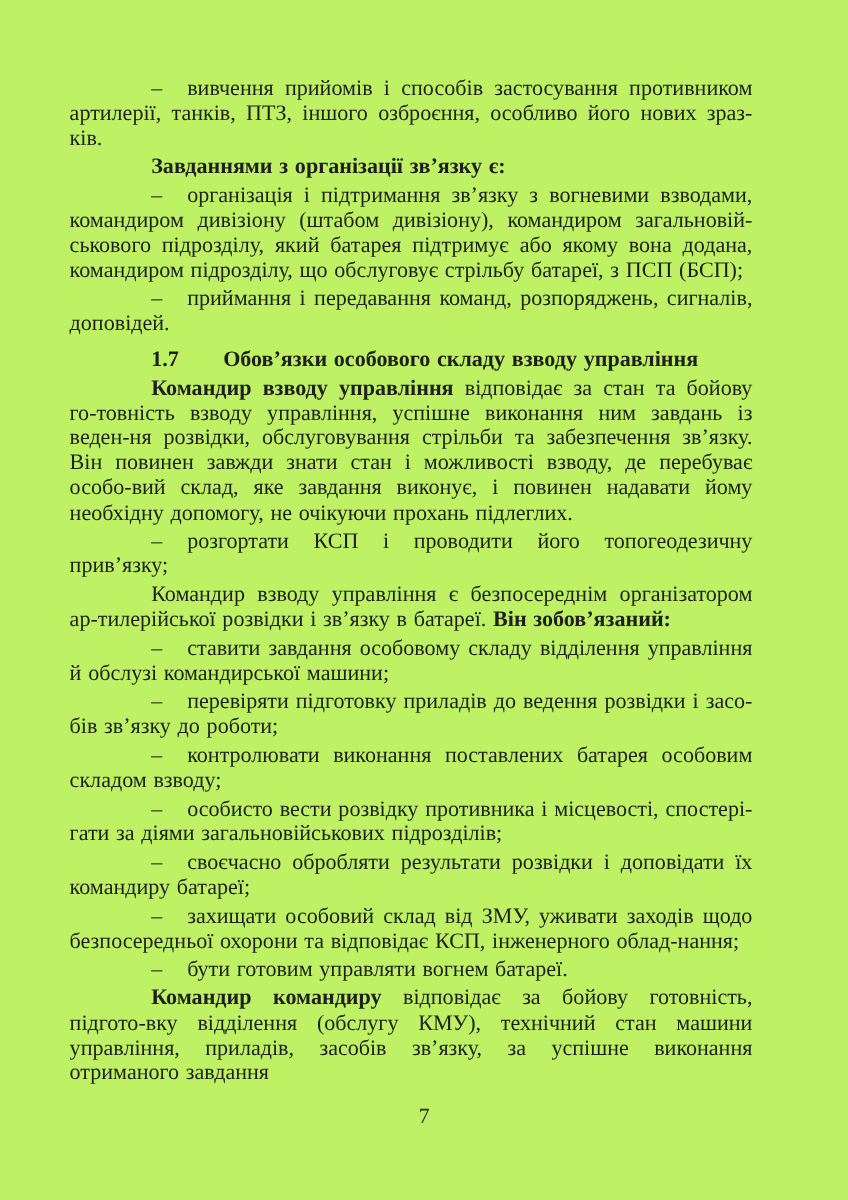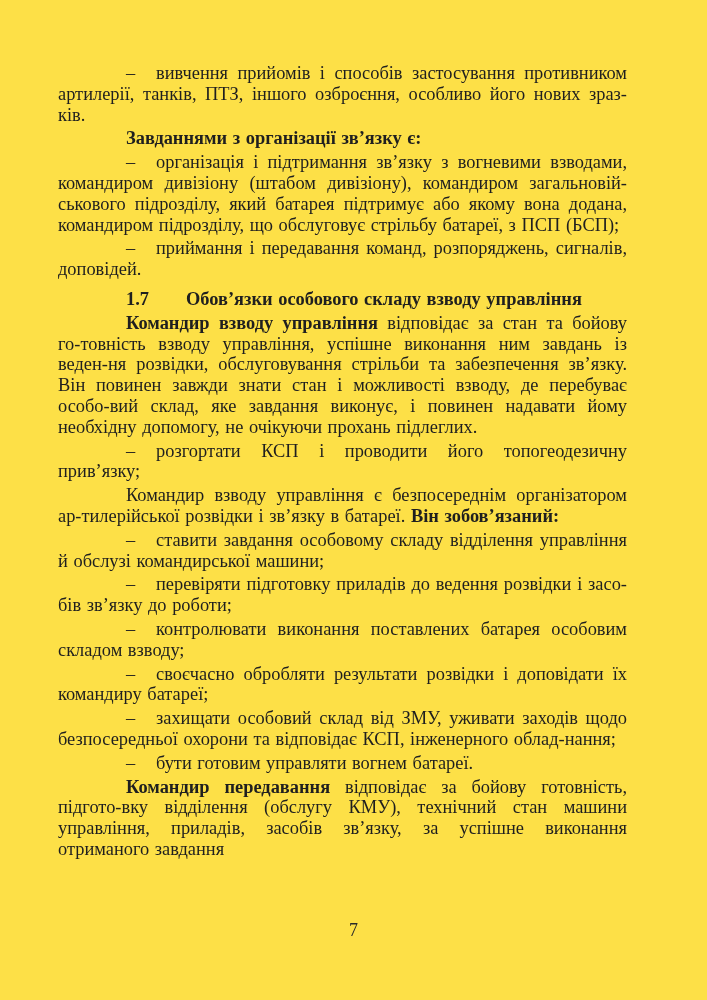--- a/index.html
+++ b/index.html
@@ -6,7 +6,7 @@
   .page {
     position:relative;
     width:707px; height:1000px;
-    background:#fde047;
+    background:#bef264;
     font-family:"Liberation Serif","DejaVu Serif",serif;
     color:#1f1f1f;
     overflow:hidden;

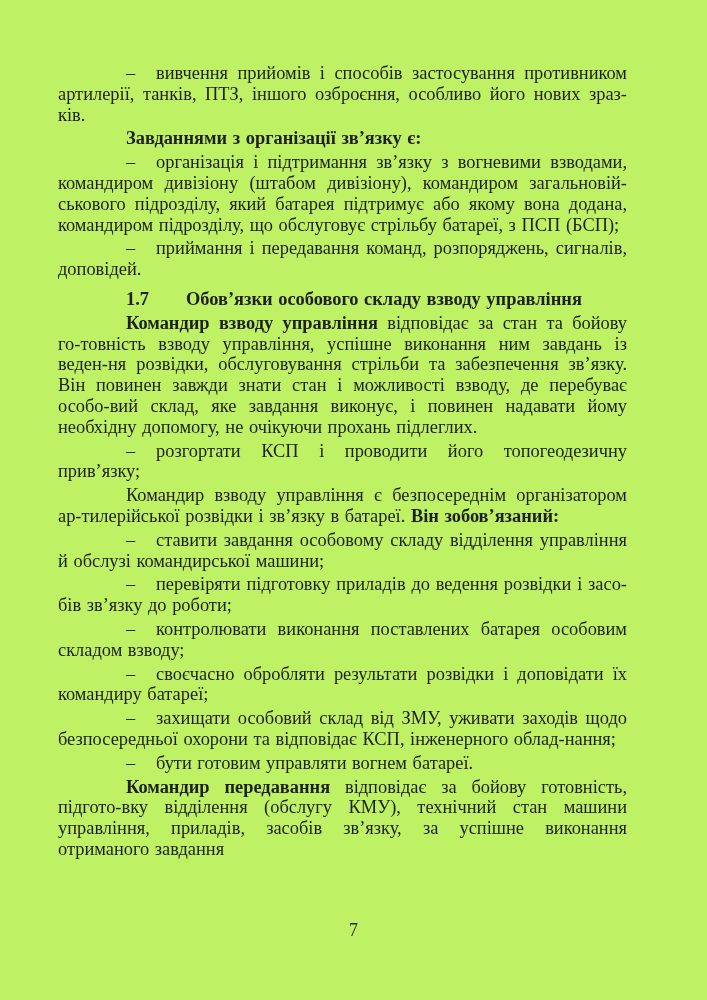--- a/index.html
+++ b/index.html
@@ -74,6 +74,7 @@
 
     <p><span class="dash">–</span><span>контролювати виконання поставлених батарея особовим складом взводу;</span></p>
 
+    <p><span class="dash">–</span><span>особисто вести розвідку противника і місцевості, спостері-гати за діями загальновійськових підрозділів;</span></p>
 
     <p><span class="dash">–</span><span>своєчасно обробляти результати розвідки і доповідати їх командиру батареї;</span></p>
 

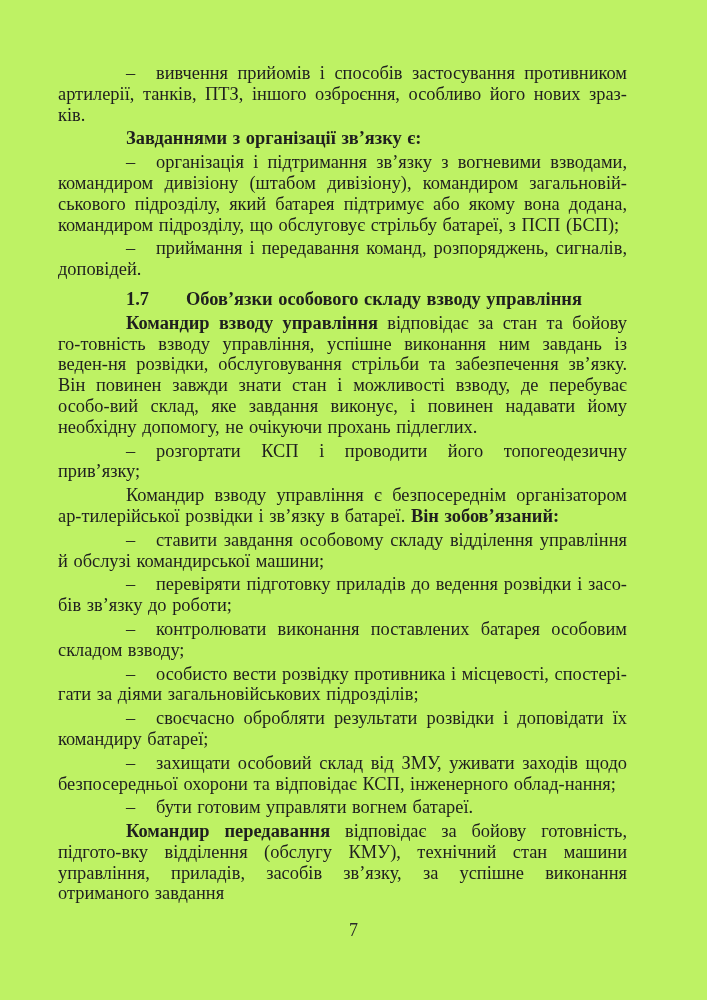--- a/index.html
+++ b/index.html
@@ -82,7 +82,7 @@
 
     <p><span class="dash">–</span><span>бути готовим управляти вогнем батареї.</span></p>
 
-    <p><span class="b">Командир передавання</span><span> відповідає за бойову готовність, підгото-вку відділення (обслугу КМУ), технічний стан машини управління, приладів, засобів зв’язку, за успішне виконання отриманого завдання</span></p>
+    <p><span class="b">Командир командиру</span><span> відповідає за бойову готовність, підгото-вку відділення (обслугу КМУ), технічний стан машини управління, приладів, засобів зв’язку, за успішне виконання отриманого завдання</span></p>
 
   </div>
 

